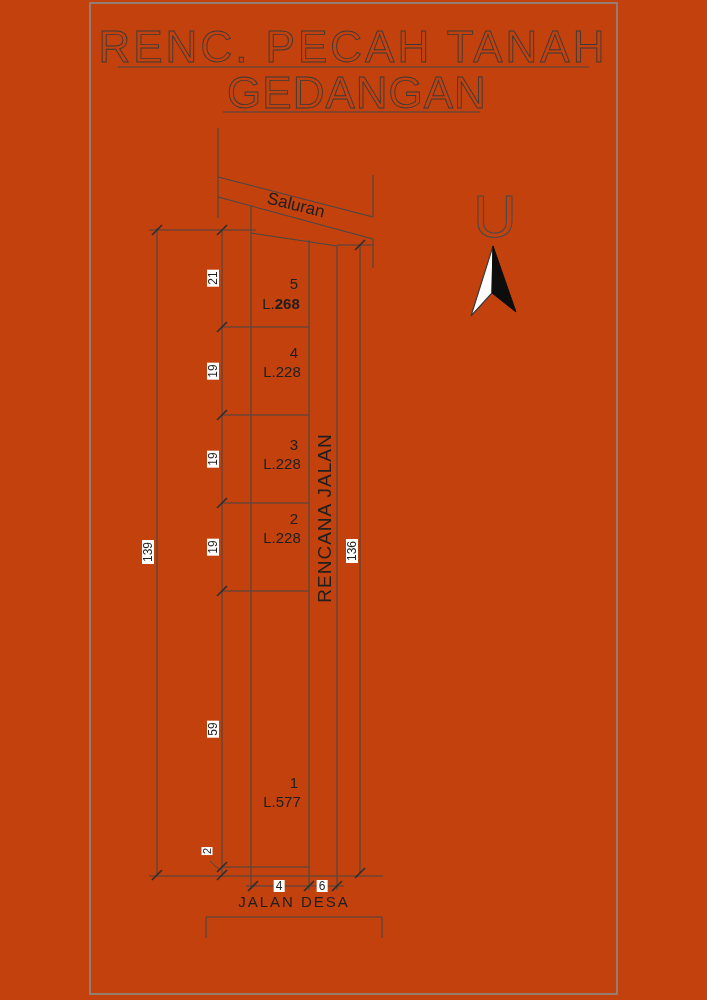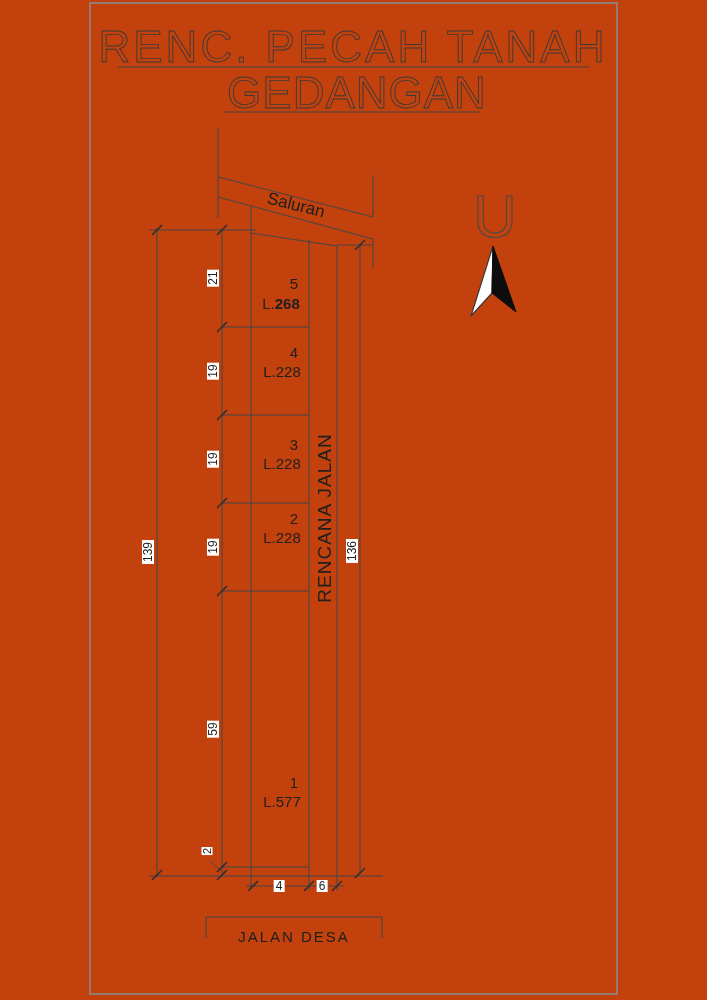--- a/index.html
+++ b/index.html
@@ -127,7 +127,7 @@
 
   <div class="lbl rj-label" style="left:324px;top:518px;">RENCANA JALAN</div>
 
-  <div class="lbl road-label" style="left:294px;top:901px;margin-top:35px;">JALAN DESA</div>
+  <div class="lbl road-label" style="left:294px;top:901px;">JALAN DESA</div>
 
 </div>
 

